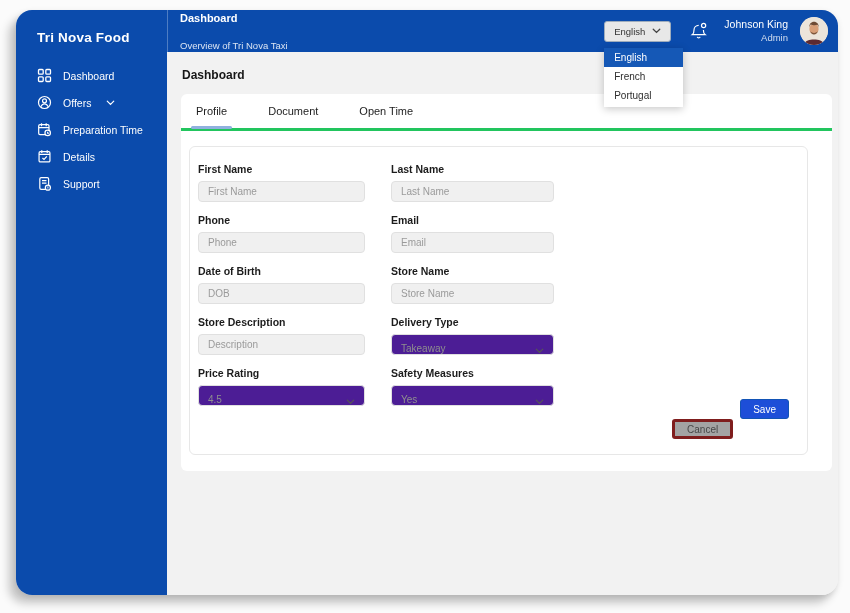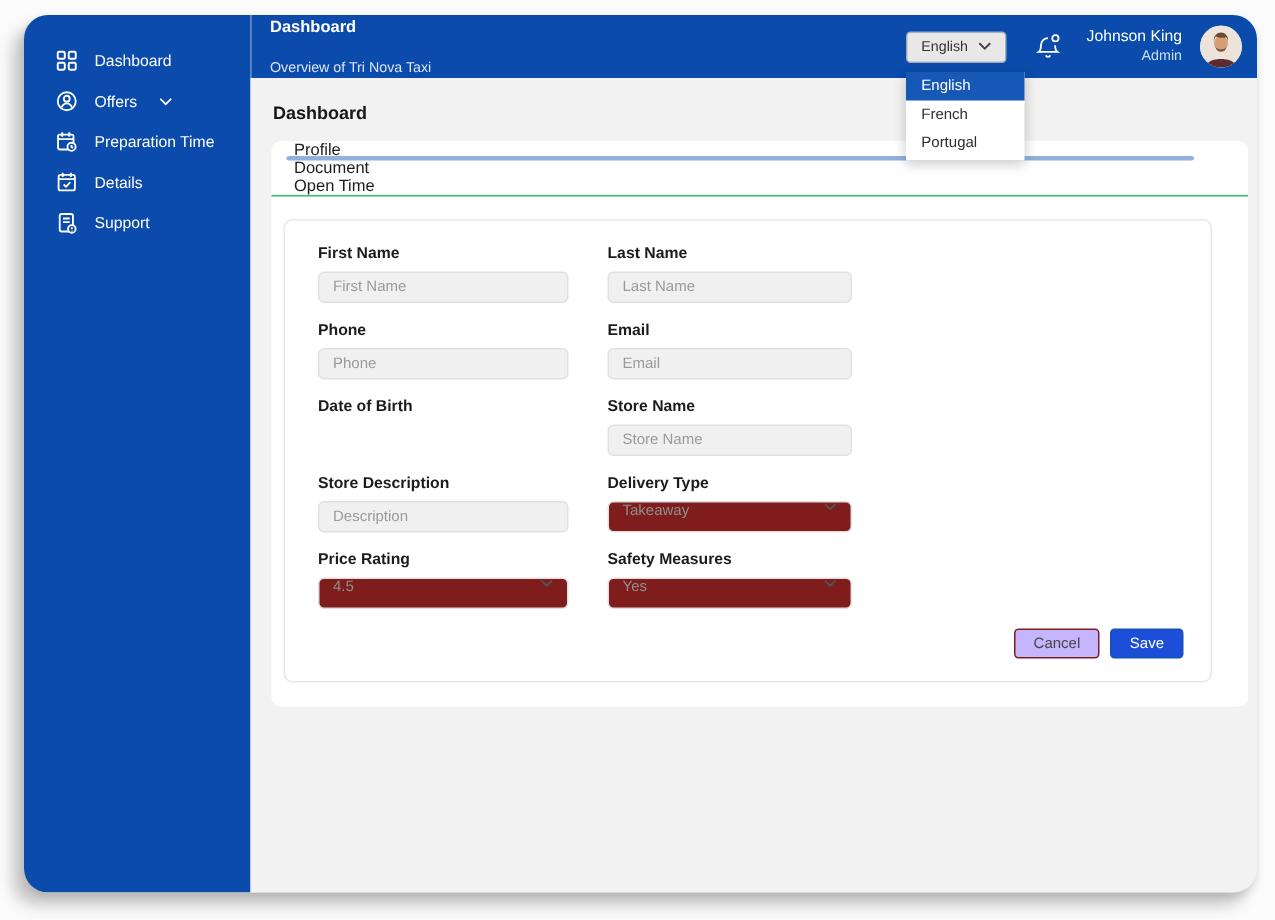--- a/index.html
+++ b/index.html
@@ -80,6 +80,7 @@
   <div class="window">
 
     <aside class="sidebar">
+      <div class="brand">Tri Nova Food</div>
       <nav class="nav">
 
         <div class="nav-item">

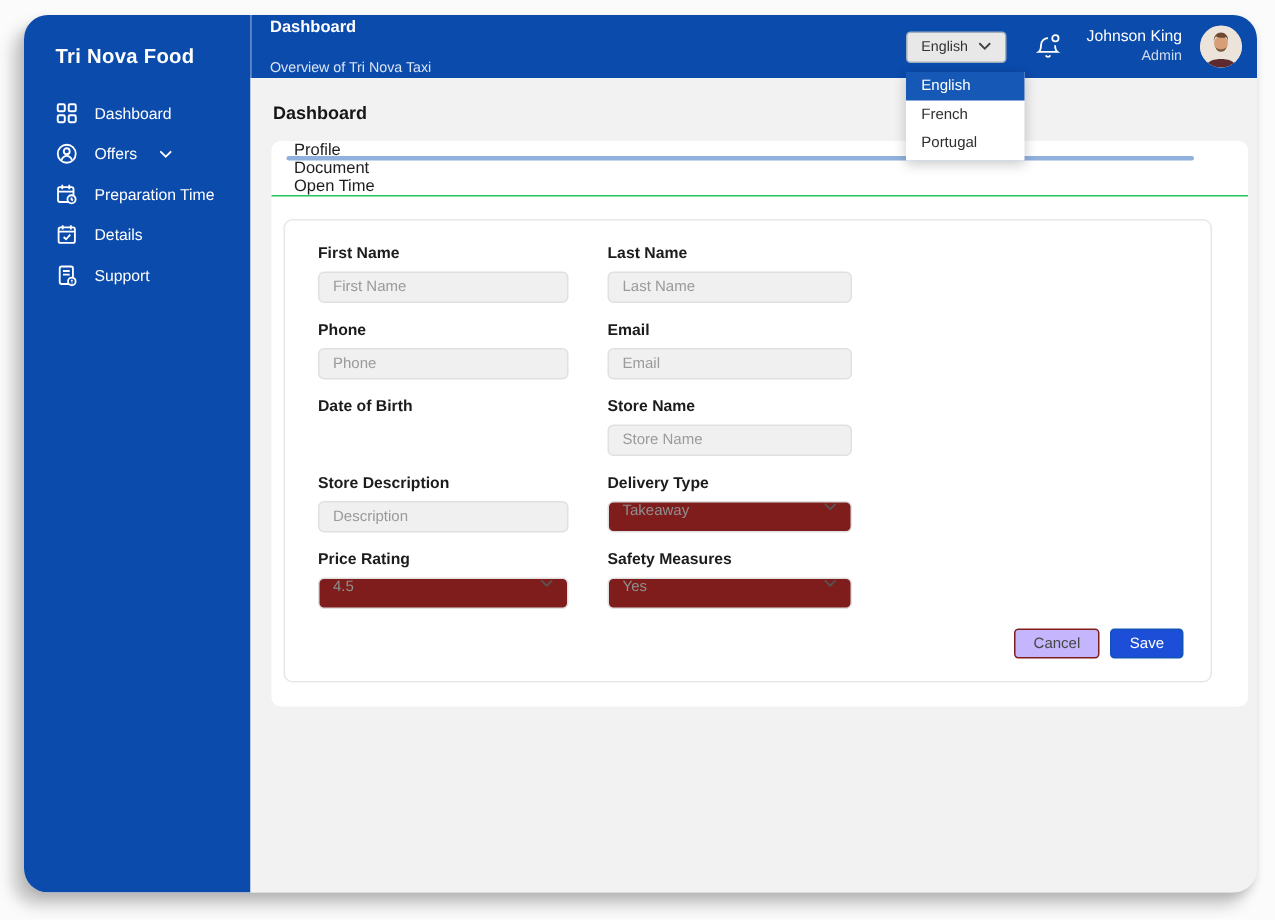--- a/index.html
+++ b/index.html
@@ -49,7 +49,7 @@
   .main-heading { font-size:12px; font-weight:700; color:#161616; margin:1px 0 12px 1px; }
   .panel { background:#fff; border-radius:6px; height:377px; }
   .tabs { display:flex; align-items:stretch; height:37px; padding-left:15px;
-    border-bottom:1px solid #22c55e;flex-direction:column; }
+    border-bottom:3px solid #22c55e; }
   .tab { font-size:11px; color:#1d1d1d; margin-right:41px; display:flex; align-items:center;
     position:relative; cursor:pointer; }
   .tab.active::after { content:""; position:absolute; left:-5px; right:-5px; bottom:-1px;

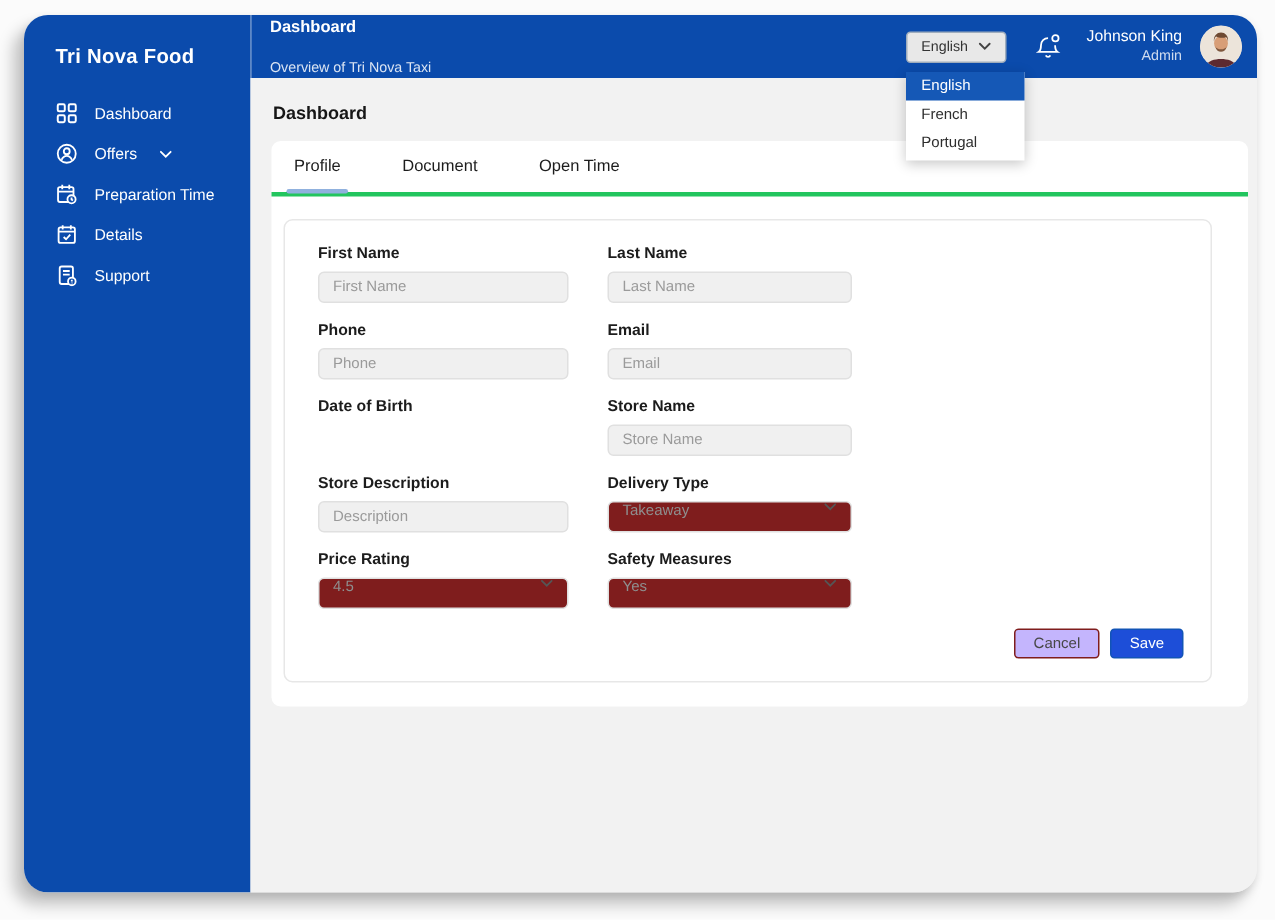--- a/index.html
+++ b/index.html
@@ -56,7 +56,7 @@
     height:3px; border-radius:2px; background:#90b1de; }
 
   .card { margin:15px 24px 0 8px; height:309px; background:#fff;
-    border:1px solid #e7e7e7; border-radius:6px; position:relative; padding:16px 0 0 22px; }
+    border:1px solid #e7e7e7; border-radius:6px; position:relative; padding:16px 0 0 8px; }
   .grid { display:grid; grid-template-columns:167px 163px; column-gap:26px; row-gap:12px; }
   .field-label { font-size:10.5px; font-weight:600; color:#1c1c1c; margin-bottom:6px; }
   .text-input { width:100%; height:21px; background:#f0f0f0; border:1px solid #e0e0e0;

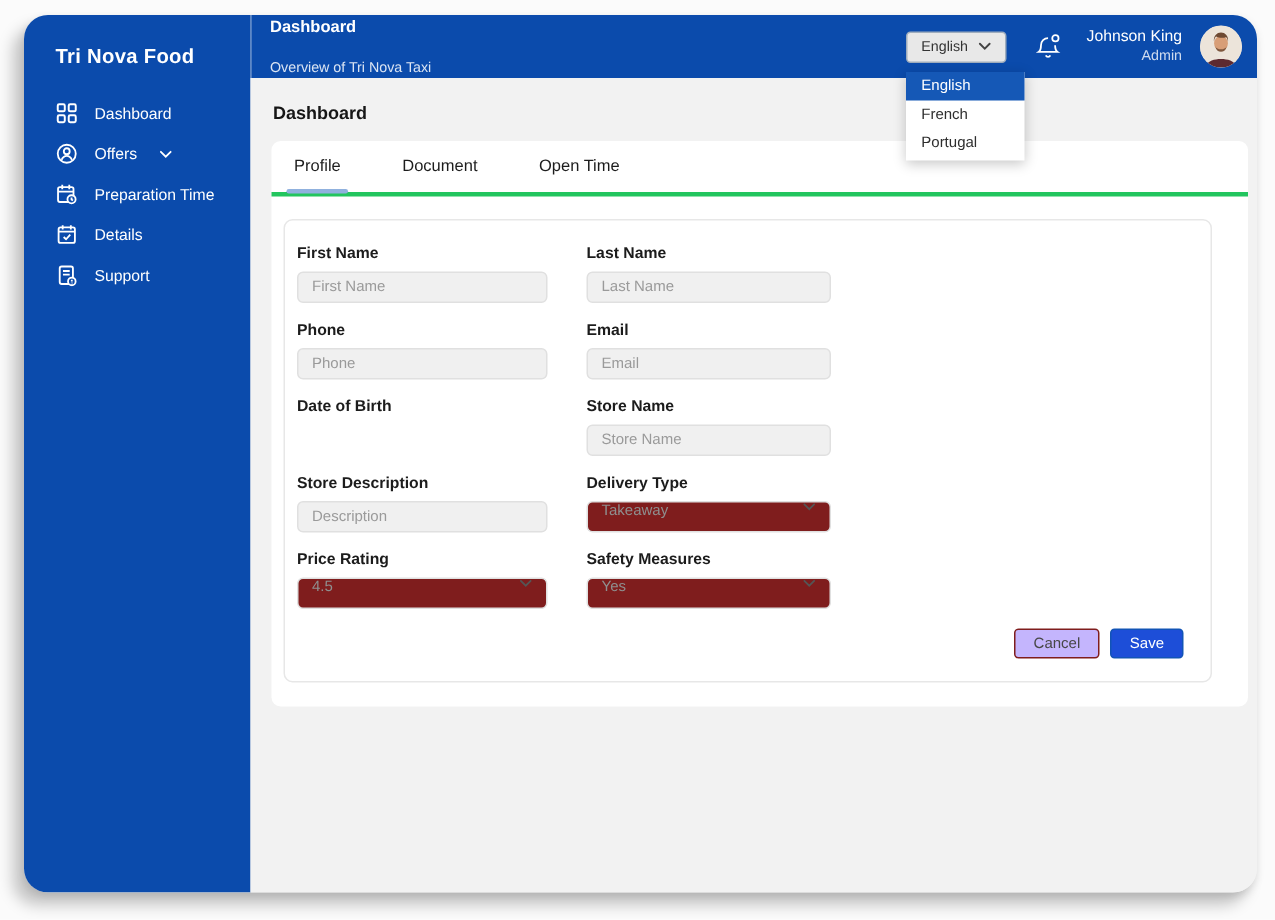--- a/index.html
+++ b/index.html
@@ -231,6 +231,7 @@
 
               <div class="field">
                 <div class="field-label">Date of Birth</div>
+                <input class="text-input" placeholder="DOB" style="">
               </div>
               <div class="field">
                 <div class="field-label">Store Name</div>

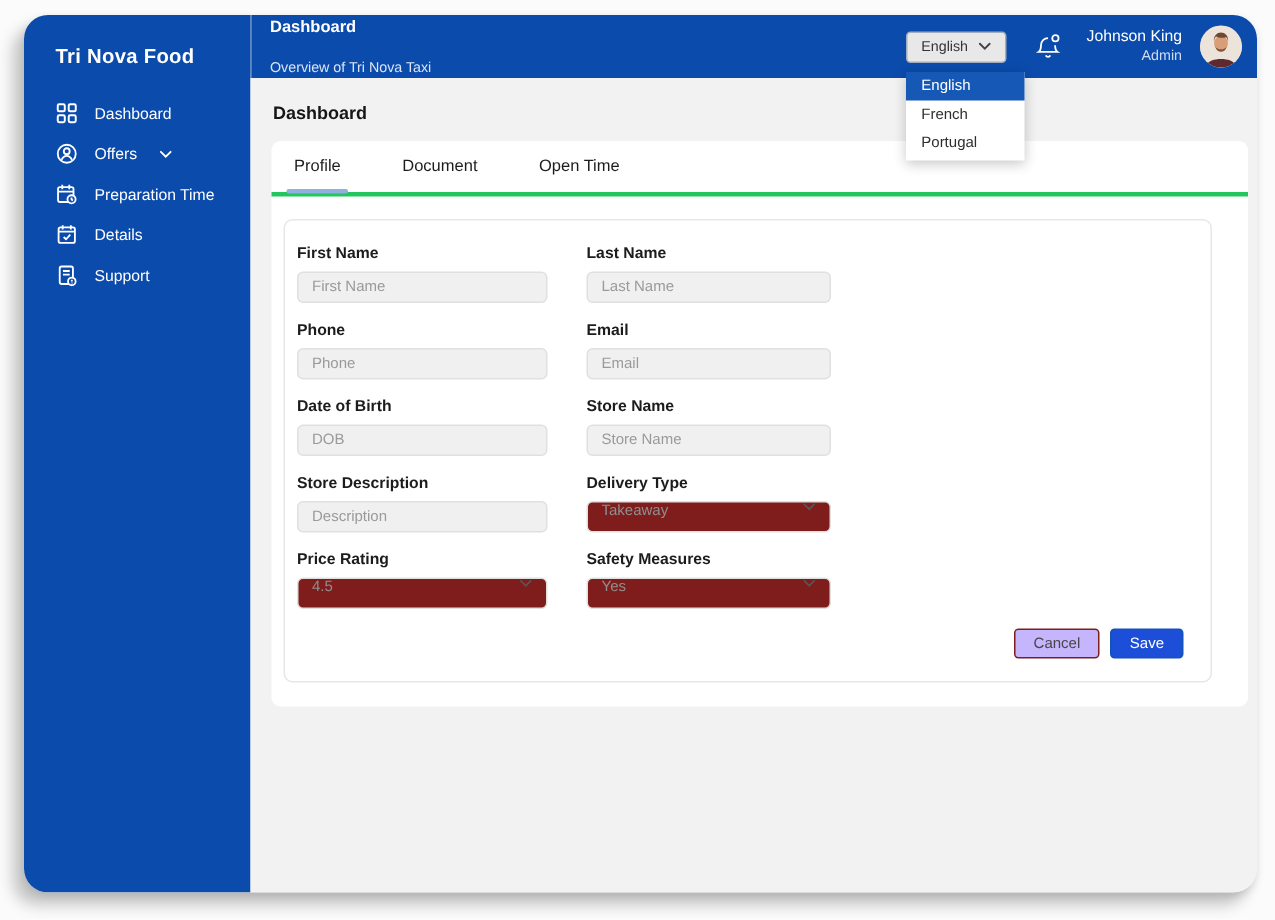--- a/index.html
+++ b/index.html
@@ -62,8 +62,8 @@
   .text-input { width:100%; height:21px; background:#f0f0f0; border:1px solid #e0e0e0;
     border-radius:4px; padding:0 9px; font-size:10px; color:#555; font-family:inherit; }
   .text-input::placeholder { color:#9a9a9a; }
-  .select { height:21px; background:#7f1d1d; border:1px solid #e0e0e0; border-radius:4px;
-    padding:0 9px; font-size:10px; color:#8f8f8f; display:flex; align-items:flex-start;
+  .select { height:21px; background:#4c1d95; border:1px solid #e0e0e0; border-radius:4px;
+    padding:0 9px; font-size:10px; color:#8f8f8f; display:flex; align-items:flex-end;
     justify-content:space-between; cursor:pointer; }
   .card-footer { position:absolute; right:18px; bottom:15px; display:flex; gap:7px; }
   .btn { height:20px; padding:0 12px; border-radius:3px; font-size:10px; display:flex;

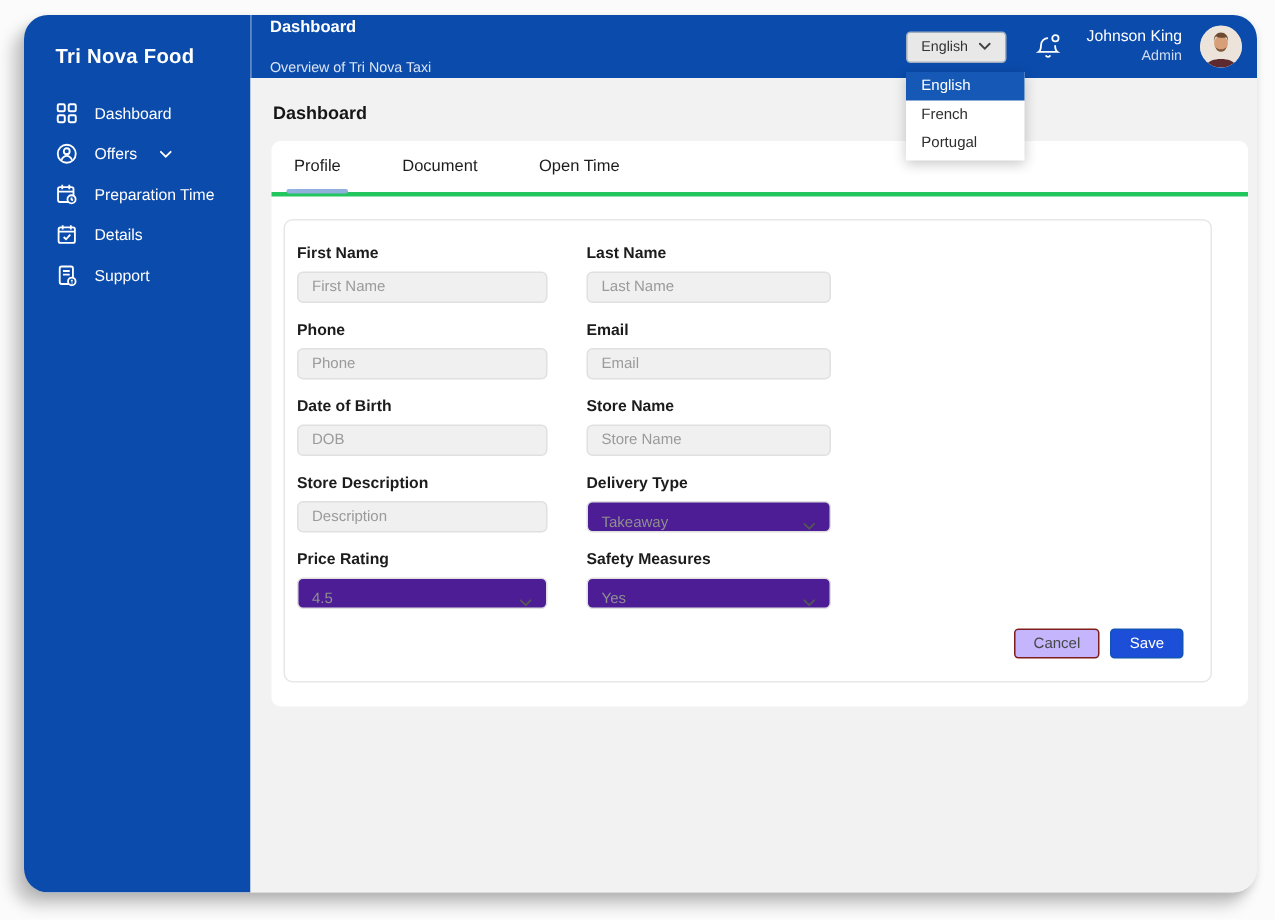--- a/index.html
+++ b/index.html
@@ -68,7 +68,7 @@
   .card-footer { position:absolute; right:18px; bottom:15px; display:flex; gap:7px; }
   .btn { height:20px; padding:0 12px; border-radius:3px; font-size:10px; display:flex;
     align-items:center; cursor:pointer; font-family:inherit; }
-  .btn-cancel { background:#c4b5fd; color:#474747; border:1px solid #7f1d1d; }
+  .btn-cancel { background:#a3a3a3; color:#474747; border:3px solid #7f1d1d;margin-top:20px; }
   .btn-save { background:#1d4ed8; color:#fff; border:1px solid #1254b6; }
 
   svg.ic { display:block; }

